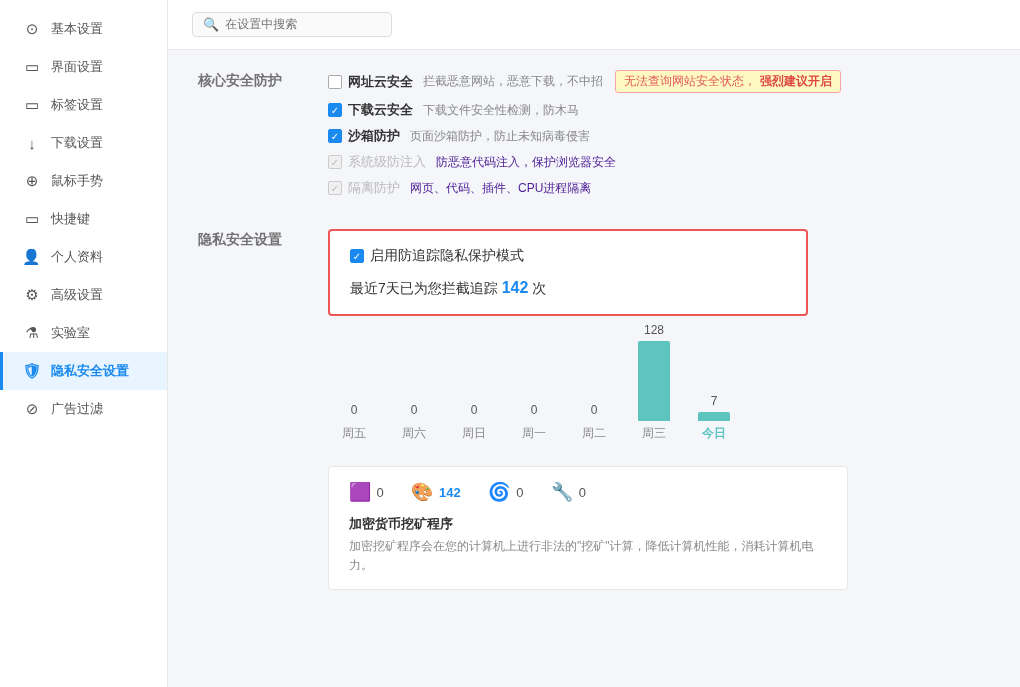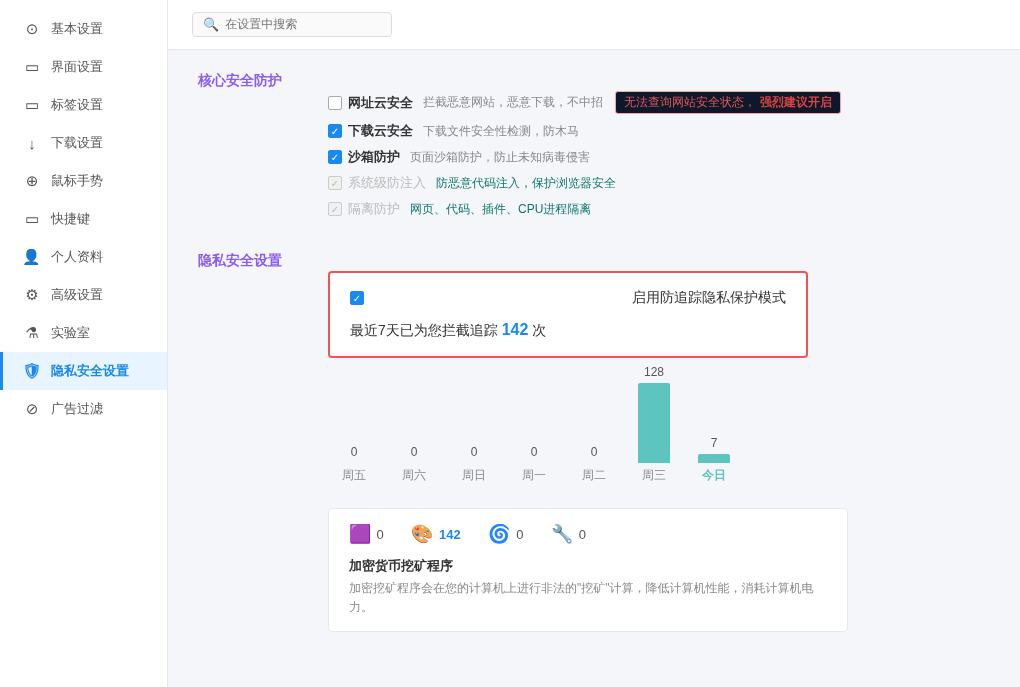--- a/index.html
+++ b/index.html
@@ -98,7 +98,7 @@
     .section-label {
       width: 130px;
       font-size: 14px;
-      color: #8b5cf6;
+      color: #737373;
       font-weight: bold;
       padding-top: 2px;
       flex-shrink: 0;

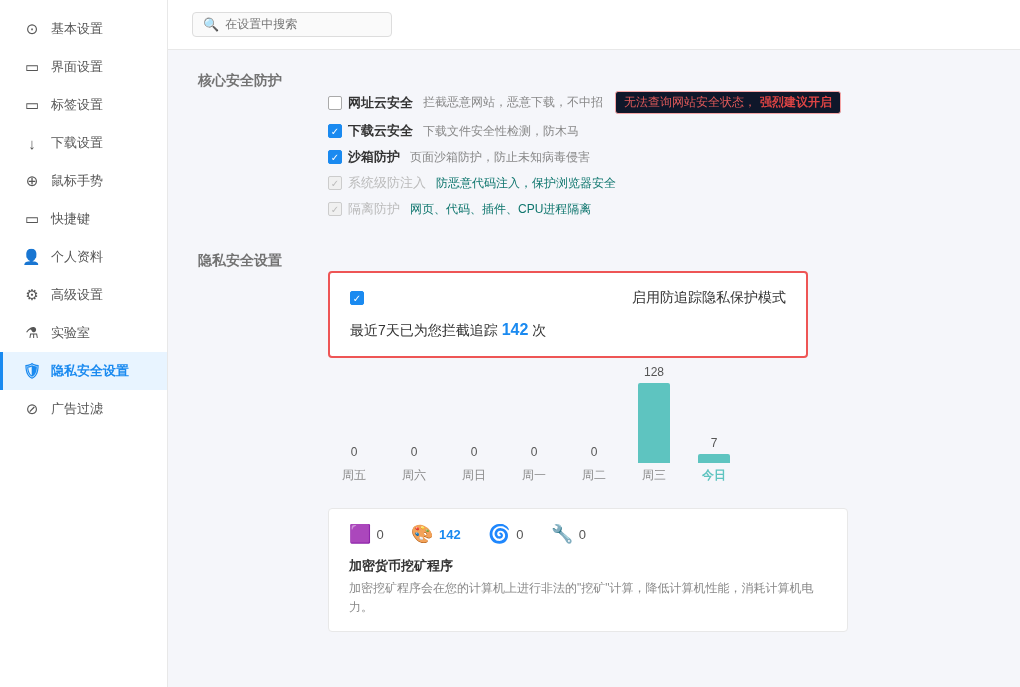--- a/index.html
+++ b/index.html
@@ -105,7 +105,6 @@
     }
     .section-content {
       flex: 1;
-      margin-top: 21px;
     }
 
     

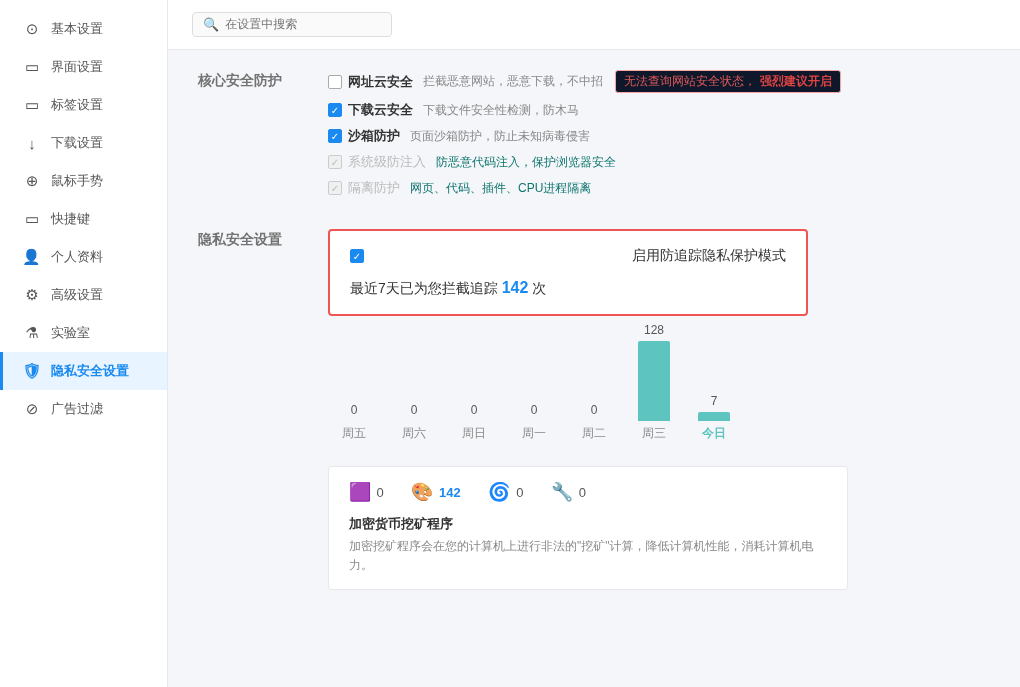--- a/index.html
+++ b/index.html
@@ -128,7 +128,7 @@
       color: #0f766e;
     }
     .alert-badge {
-      background: #0f172a;
+      background: #fef9c3;
       border: 1px solid #f5a5a5;
       color: #e05a5a;
       font-size: 12px;

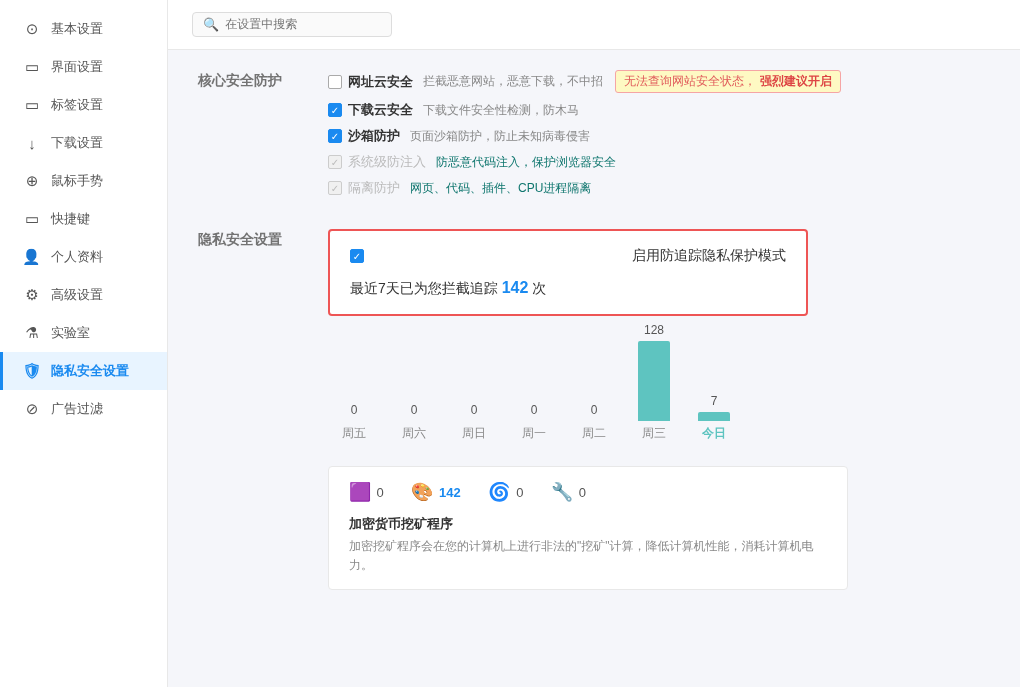--- a/index.html
+++ b/index.html
@@ -125,7 +125,7 @@
       font-size: 12px;
     }
     .check-row .disabled-text {
-      color: #0f766e;
+      color: #4c1d95;
     }
     .alert-badge {
       background: #fef9c3;

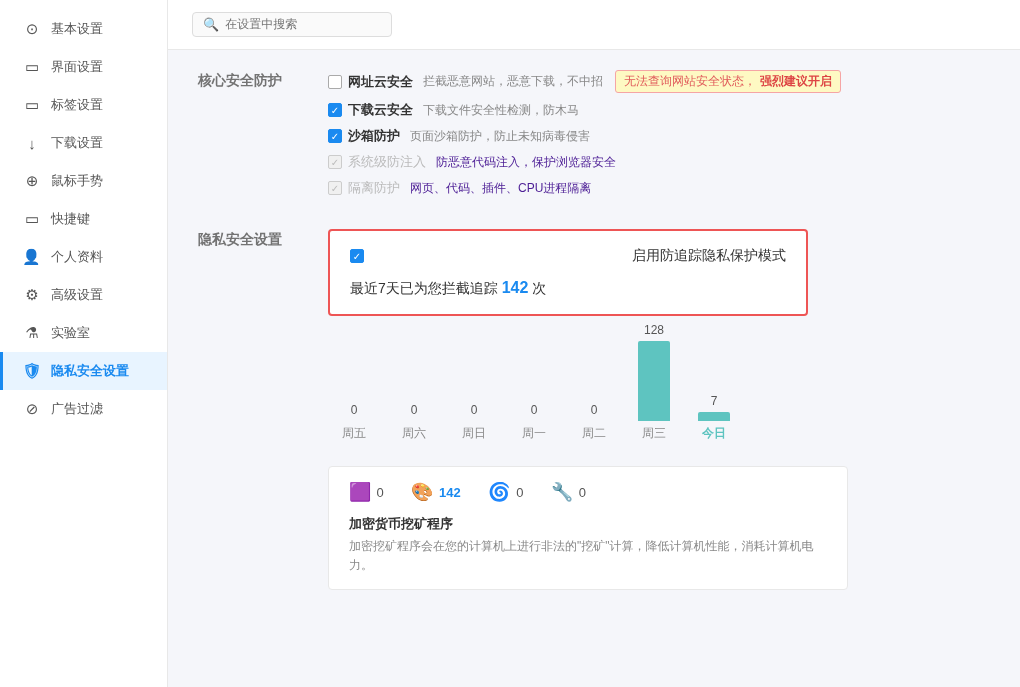--- a/index.html
+++ b/index.html
@@ -153,7 +153,6 @@
     }
     .privacy-box .check-row {
       margin-bottom: 14px;
-      justify-content: space-between;
     }
     .privacy-stats {
       font-size: 14px;

